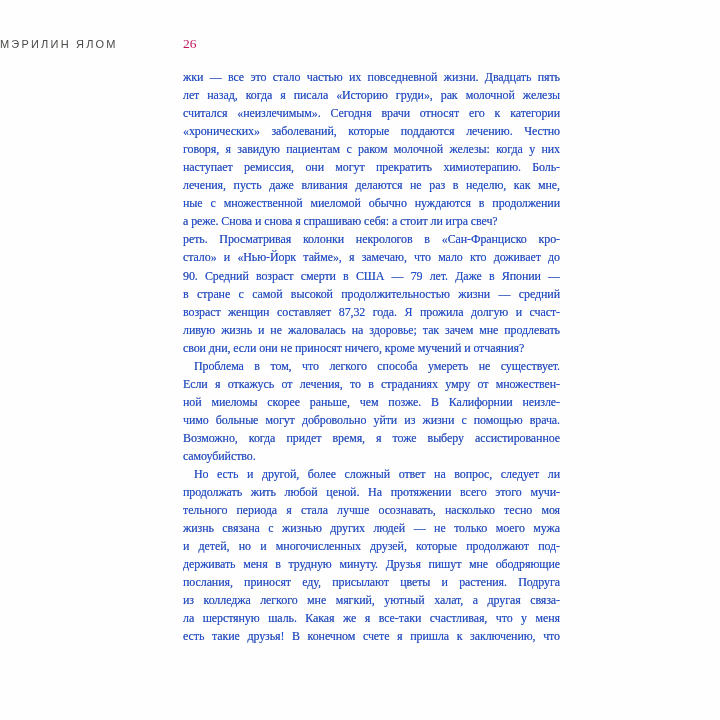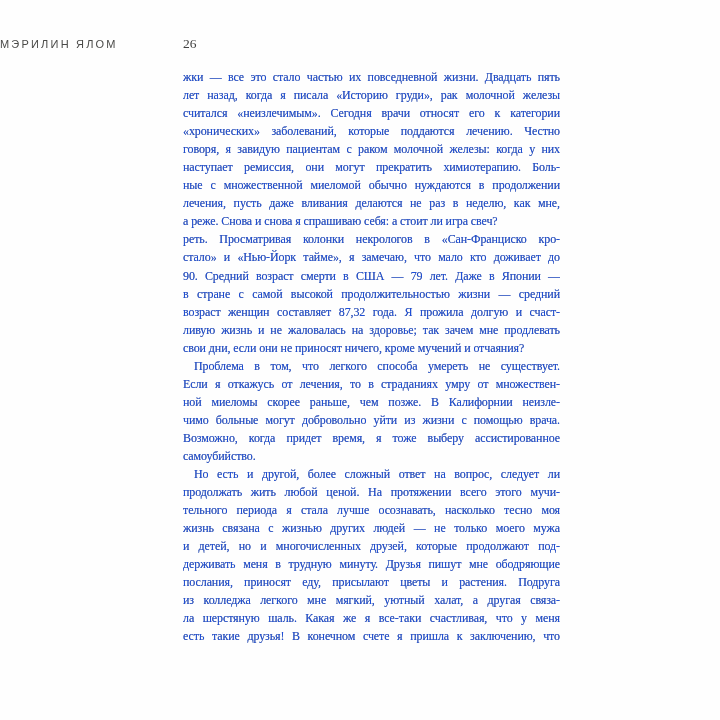--- a/index.html
+++ b/index.html
@@ -18,7 +18,7 @@
     left: 183px;
     top: 36px;
     font-size: 13.5px;
-    color: #404040;
+    color: #be185d;
   }
 
   .running-head {

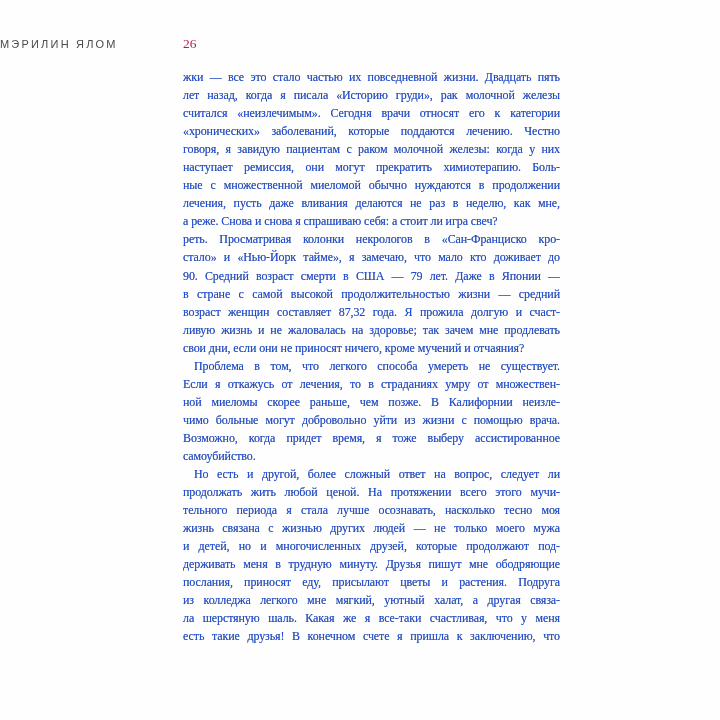--- a/index.html
+++ b/index.html
@@ -73,8 +73,8 @@
     <div class="line">«хронических» заболеваний, которые поддаются лечению. Честно</div>
     <div class="line">говоря, я завидую пациентам с раком молочной железы: когда у них</div>
     <div class="line">наступает ремиссия, они могут прекратить химиотерапию. Боль-</div>
+    <div class="line">лечения, пусть даже вливания делаются не раз в неделю, как мне,</div>
     <div class="line">ные с множественной миеломой обычно нуждаются в продолжении</div>
-    <div class="line">лечения, пусть даже вливания делаются не раз в неделю, как мне,</div>
     <div class="line end">а реже. Снова и снова я спрашиваю себя: а стоит ли игра свеч?</div>
     <div class="line">реть. Просматривая колонки некрологов в «Сан-Франциско кро-</div>
     <div class="line">стало» и «Нью-Йорк тайме», я замечаю, что мало кто доживает до</div>

